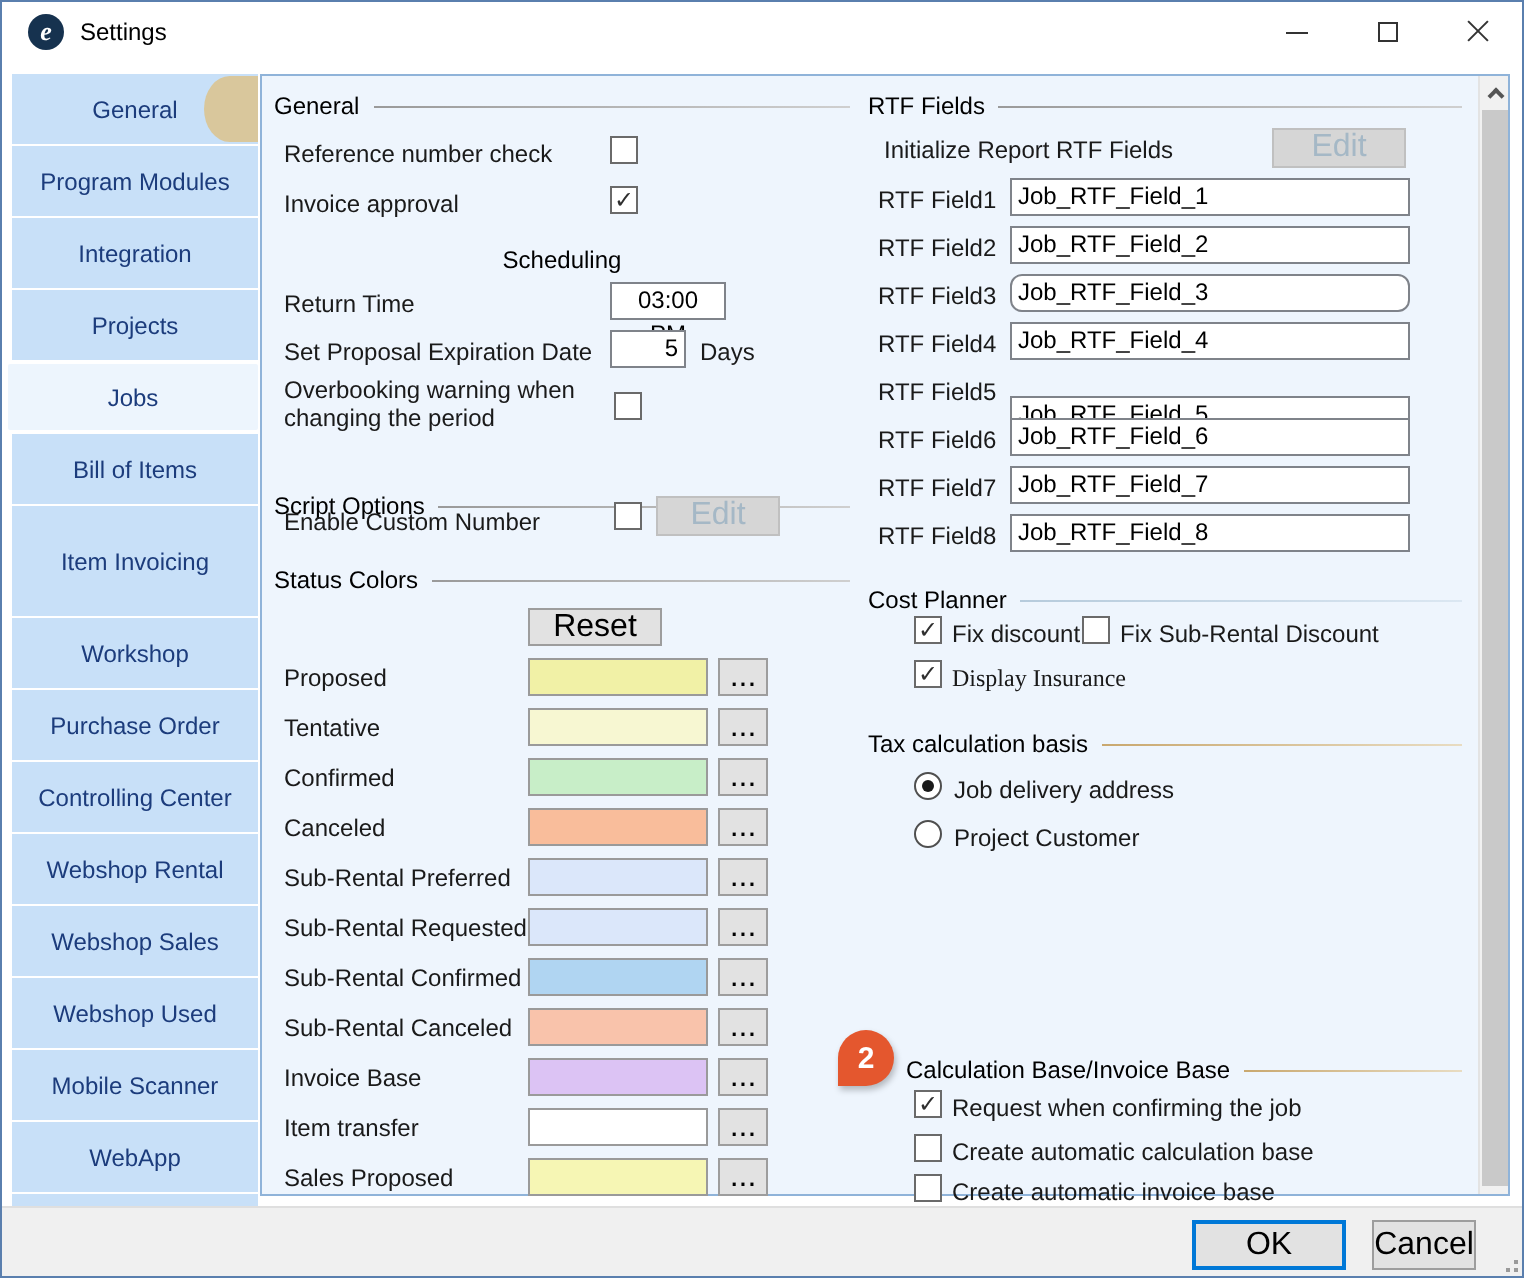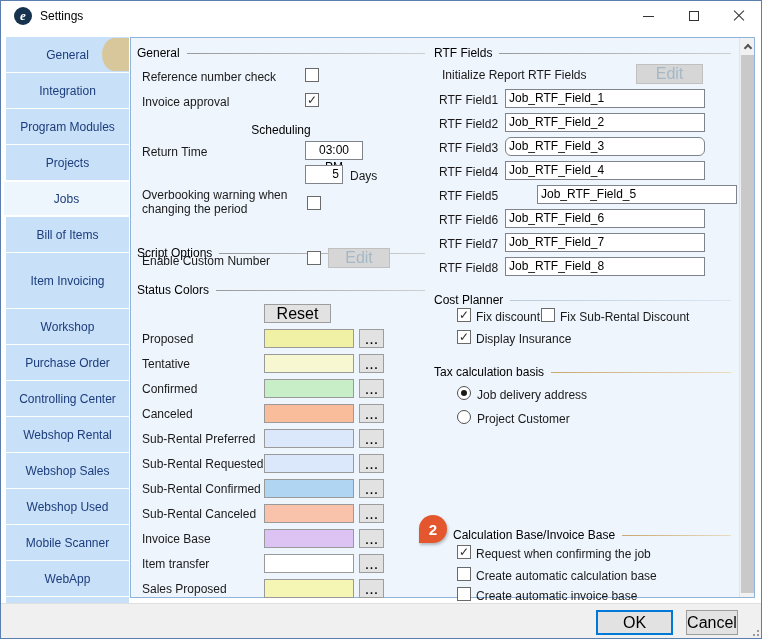--- a/index.html
+++ b/index.html
@@ -105,10 +105,10 @@
       <i class="tab-accent" style="background: rgb(217, 199, 156);"></i>
     </div>
     <div class="tab">
+        <span>Program Modules</span>
+      </div>
+    <div class="tab">
         <span>Integration</span>
-      </div>
-    <div class="tab">
-        <span>Program Modules</span>
       </div>
     <div class="tab">
         <span>Projects</span>

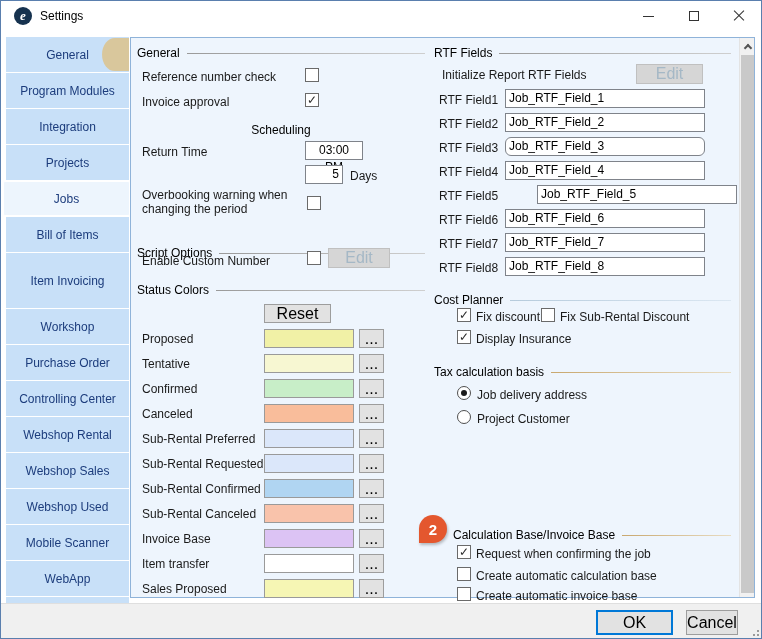--- a/index.html
+++ b/index.html
@@ -168,6 +168,7 @@
     </div>
     <div class="lbl" style="left:11px; top:107px;">Return Time</div>
     <div class="tbox t-center" style="left:174px; top:103px; width:58px; line-height:17px;">03:00 PM</div>
+    <div class="lbl" style="left:11px; top:131px;">Set Proposal Expiration Date</div>
     <div class="tbox t-right" style="left:174px; top:127px; width:38px; line-height:17px;">5</div>
     <div class="lbl" style="left:219px; top:131px;">Days</div>
     <div class="lbl wrap" style="left:11px; top:150px; width:152px;">Overbooking warning when changing the period</div>

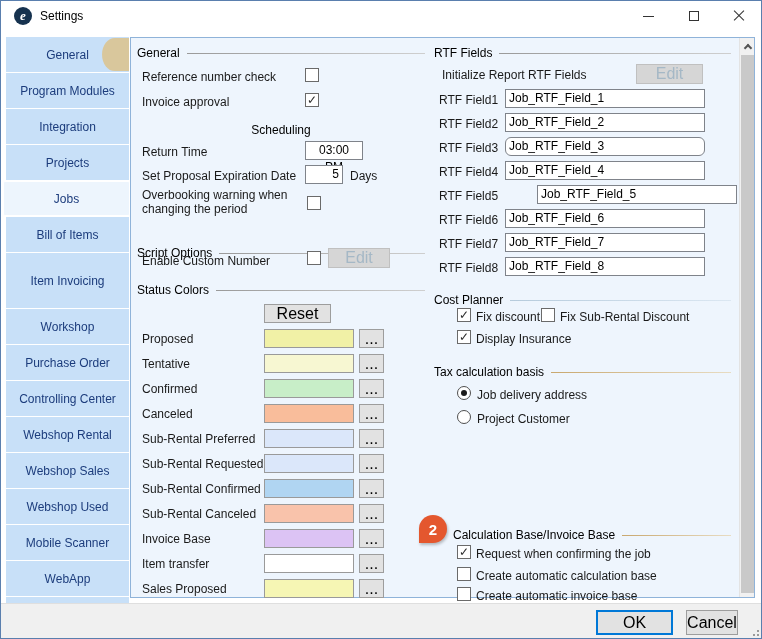--- a/index.html
+++ b/index.html
@@ -248,7 +248,7 @@
     <div class="lbl" style="left:308px; top:127px;">RTF Field4</div>
     <div class="tbox" style="left:374px; top:123px; width:200px; line-height:17px;">Job_RTF_Field_4</div>
     <div class="lbl" style="left:308px; top:151px;">RTF Field5</div>
-    <div class="tbox" style="left:374px; top:147px; width:200px; line-height:17px;margin-left:32px;">Job_RTF_Field_5</div>
+    <div class="tbox" style="left:374px; top:160px; width:200px; line-height:17px;">Job_RTF_Field_5</div>
     <div class="lbl" style="left:308px; top:175px;">RTF Field6</div>
     <div class="tbox" style="left:374px; top:171px; width:200px; line-height:17px;">Job_RTF_Field_6</div>
     <div class="lbl" style="left:308px; top:199px;">RTF Field7</div>

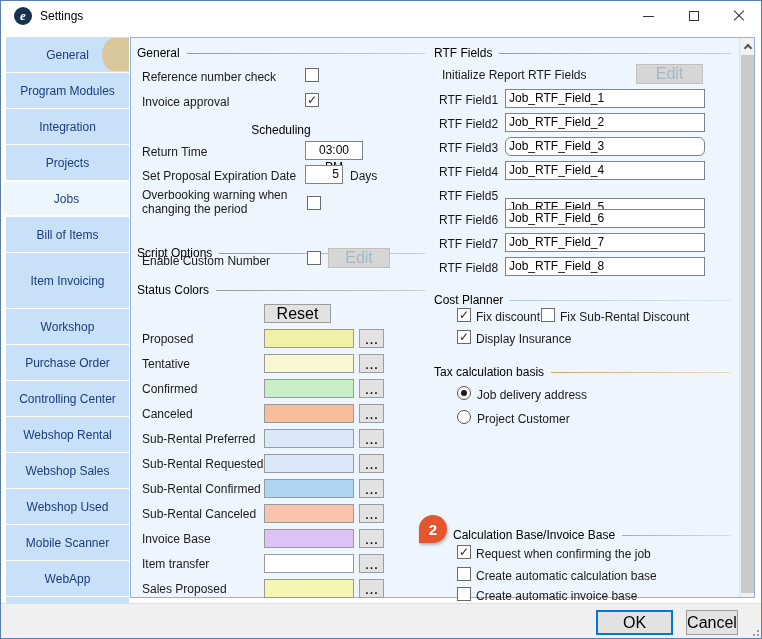--- a/index.html
+++ b/index.html
@@ -269,7 +269,7 @@
     <div class="checkbox on" style="left:326px; top:292px;">
         <span class="mark">✓</span>
       </div>
-    <div class="lbl" style="left:345px; top:294px;">Display Insurance</div>
+    <div class="lbl" style="left:345px; top:294px;font-family:Liberation Serif, serif;">Display Insurance</div>
 
     <div class="sec-head" style="left:303px; top:327px; width:297px;">
       <span>Tax calculation basis</span>

